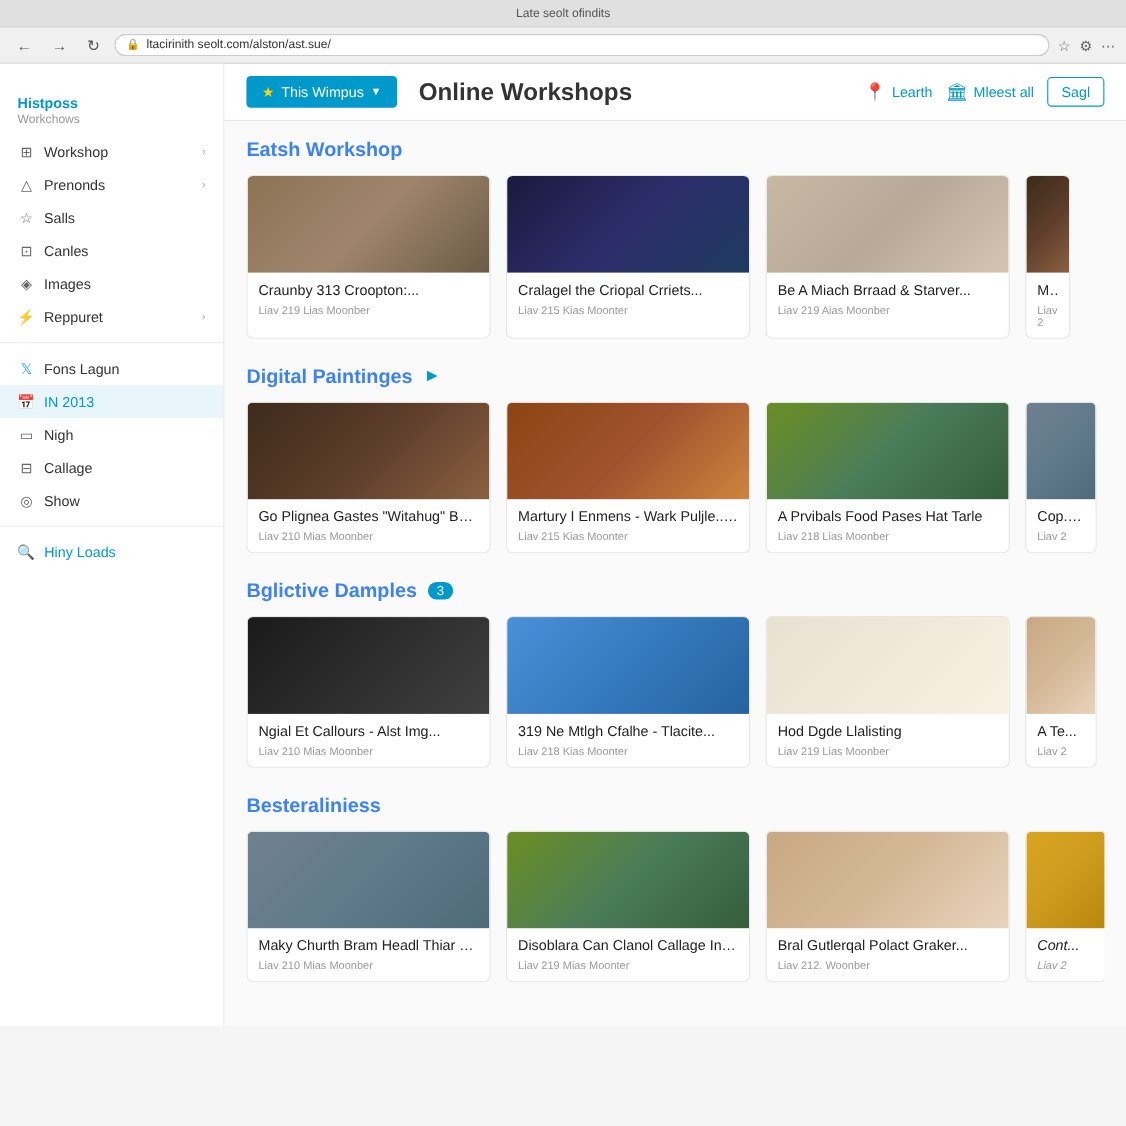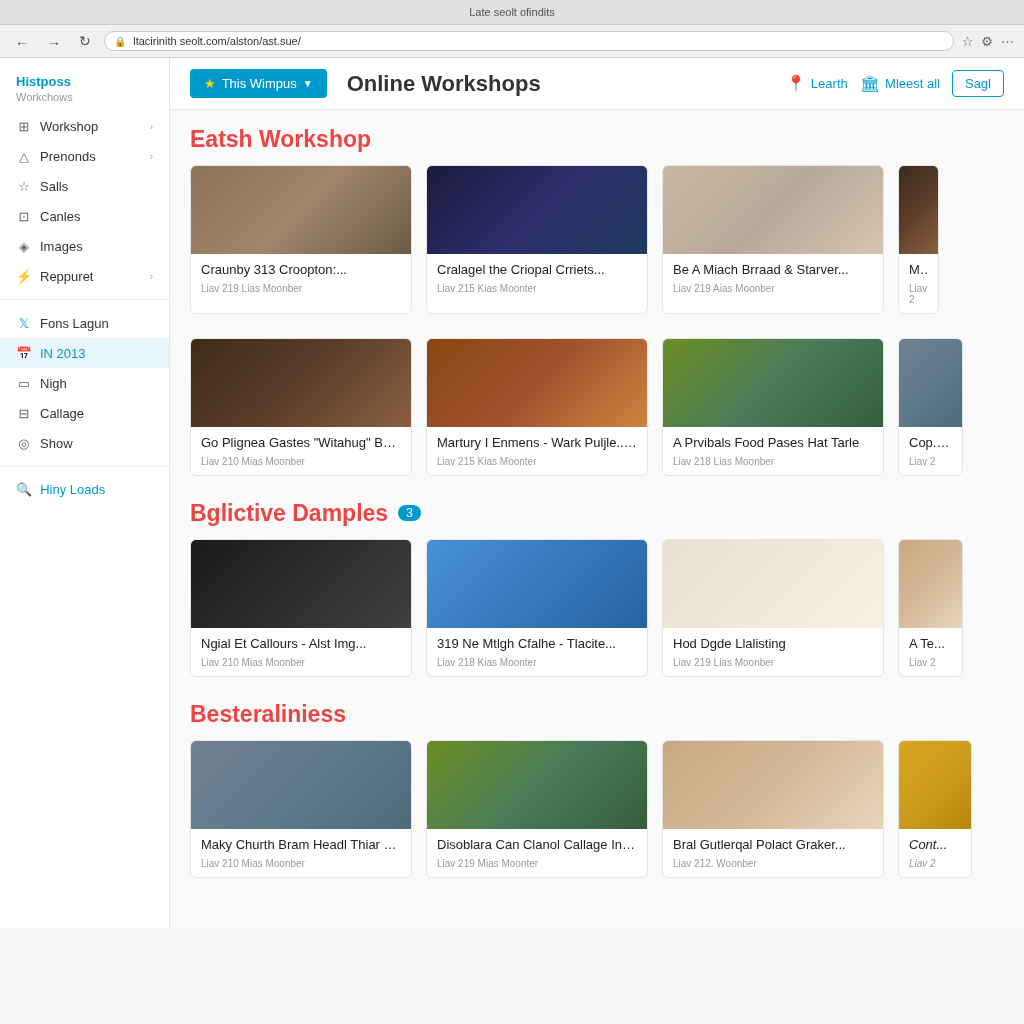--- a/index.html
+++ b/index.html
@@ -30,7 +30,7 @@
     .app { display: flex; background: white; min-height: 870px; }
 
     
-    .sidebar { width: 170px; background: white; border-right: 1px solid #e5e5e5; padding: 12px 0; flex-shrink: 0; }
+    .sidebar { width: 204px; background: white; border-right: 1px solid #e5e5e5; padding: 24px 0; flex-shrink: 0; }
     .sidebar-section-title { font-size: 13px; font-weight: 600; color: #0099cc; padding: 4px 16px 2px; }
     .sidebar-subtitle { font-size: 11px; color: #999; padding: 0 16px 8px; }
     .sidebar-item { display: flex; align-items: center; padding: 7px 16px; cursor: pointer; color: #333; gap: 8px; border-radius: 0; position: relative; }

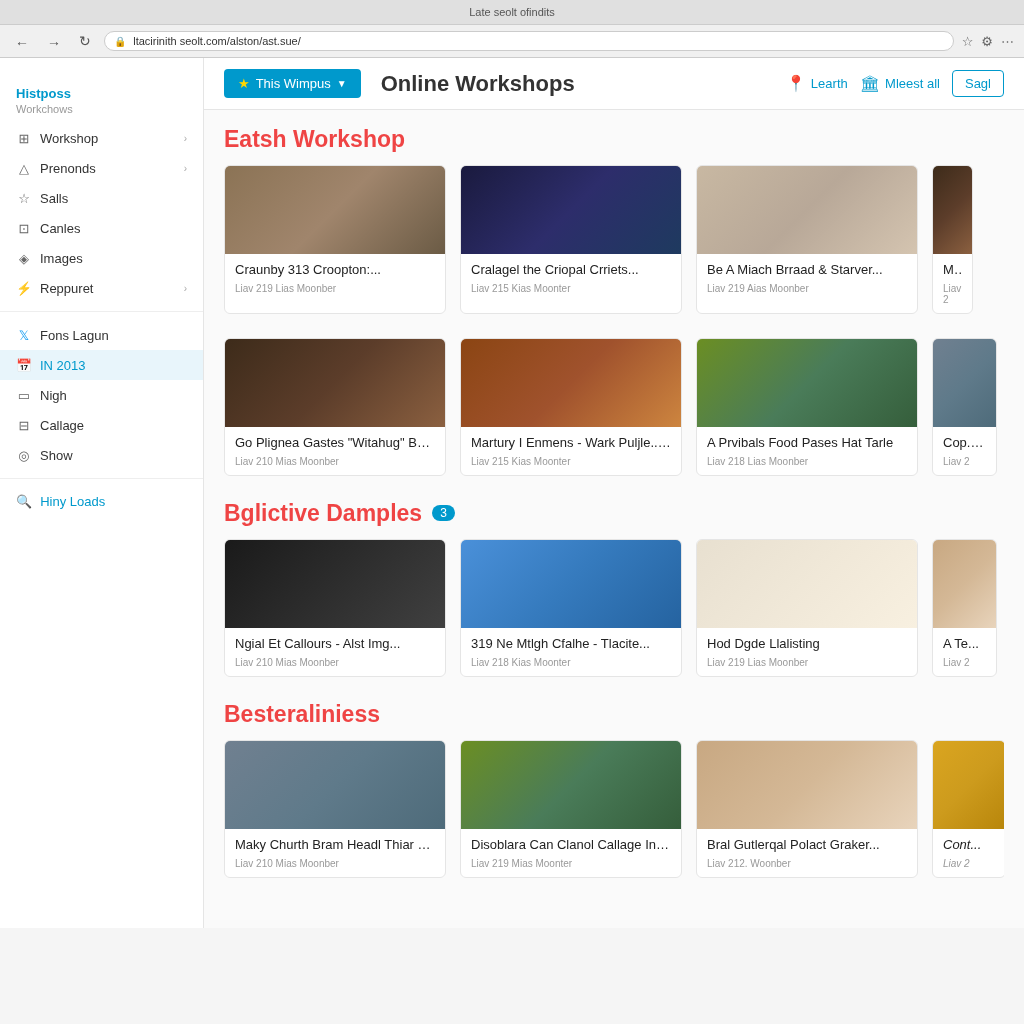--- a/index.html
+++ b/index.html
@@ -56,7 +56,7 @@
     .main-content { flex: 1; padding: 16px 20px; overflow-x: hidden; background: #fafafa; }
     .section { margin-bottom: 24px; }
     .section-header { display: flex; align-items: center; gap: 10px; margin-bottom: 12px; }
-    .section-title { font-size: 23px; font-weight: 600; color: #ef4444; }
+    .section-title { font-size: 18px; font-weight: 600; color: #3b82f6; }
     .section-badge { background: #0099cc; color: white; border-radius: 10px; padding: 1px 8px; font-size: 12px; }
     .section-arrow { color: #0099cc; font-size: 16px; cursor: pointer; }
 

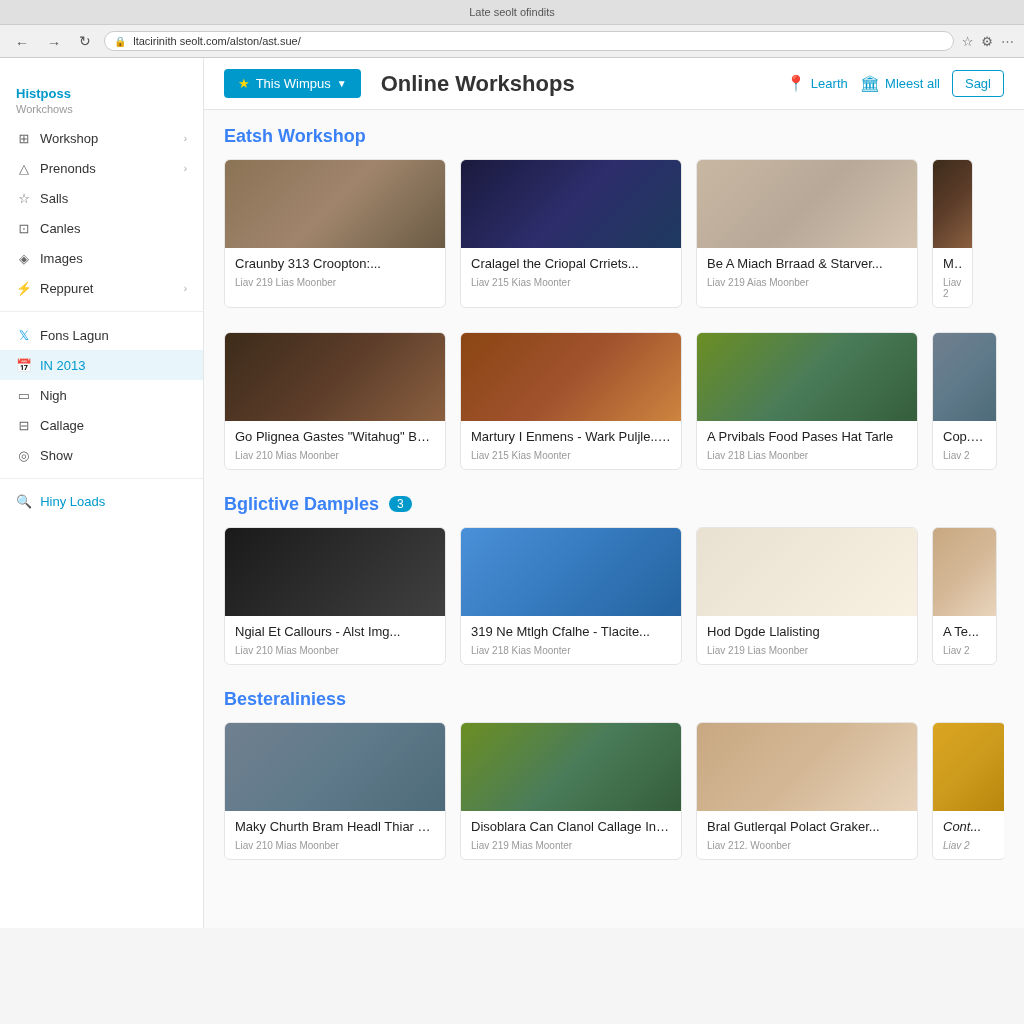--- a/index.html
+++ b/index.html
@@ -242,6 +242,10 @@
       </div>
 
       <div class="section">
+        <div class="section-header">
+          <h2 class="section-title">Digital Paintinges</h2>
+          <span class="section-arrow">►</span>
+        </div>
         <div class="cards-grid">
           <div class="card">
             <div class="card-image">

